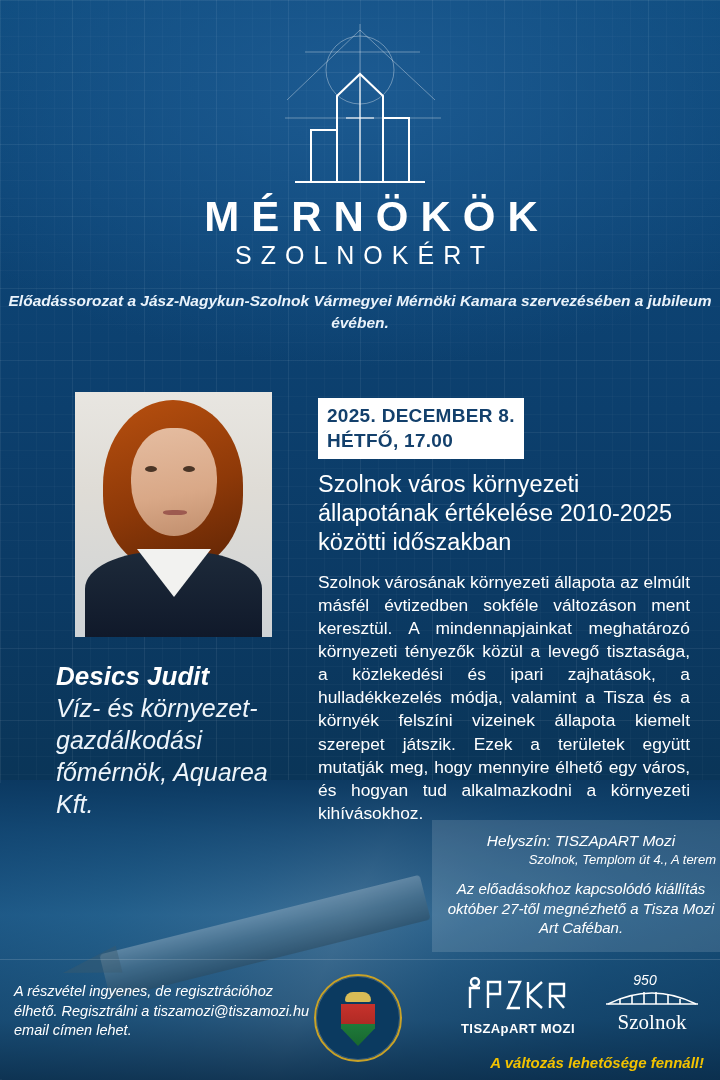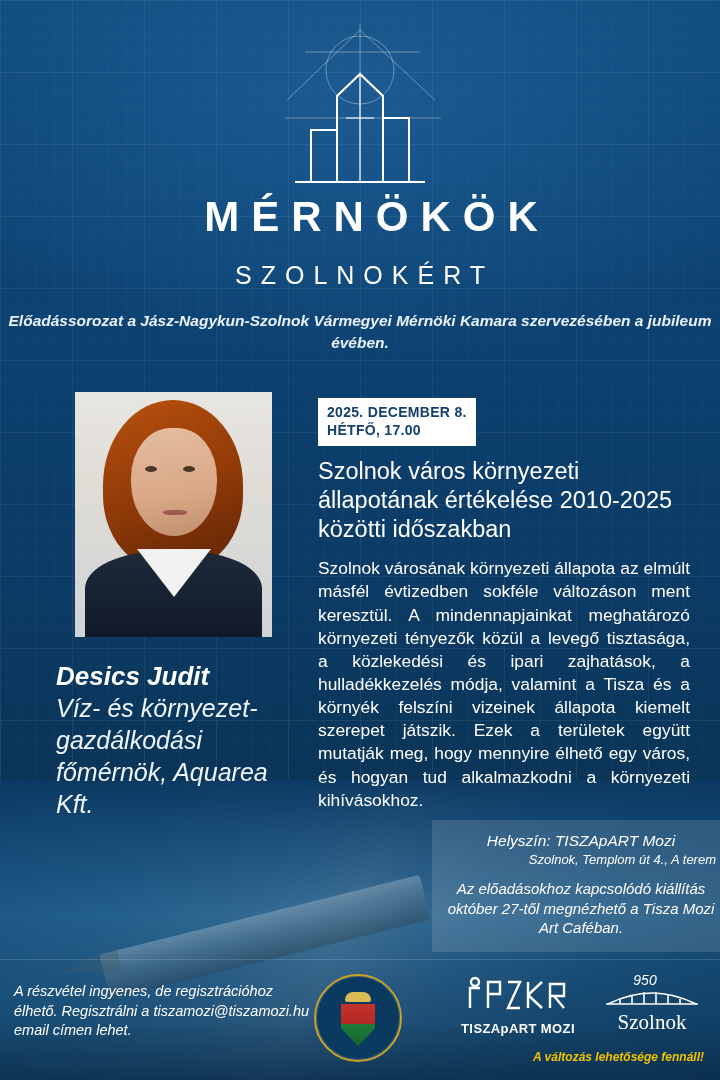--- a/index.html
+++ b/index.html
@@ -104,7 +104,7 @@
     padding-left: 22px;
   }
   .brand-sub {
-    margin-top: 20px;
+    margin-top: 0;
     color: #ffffff;
     font-size: 25px;
     letter-spacing: 9px;

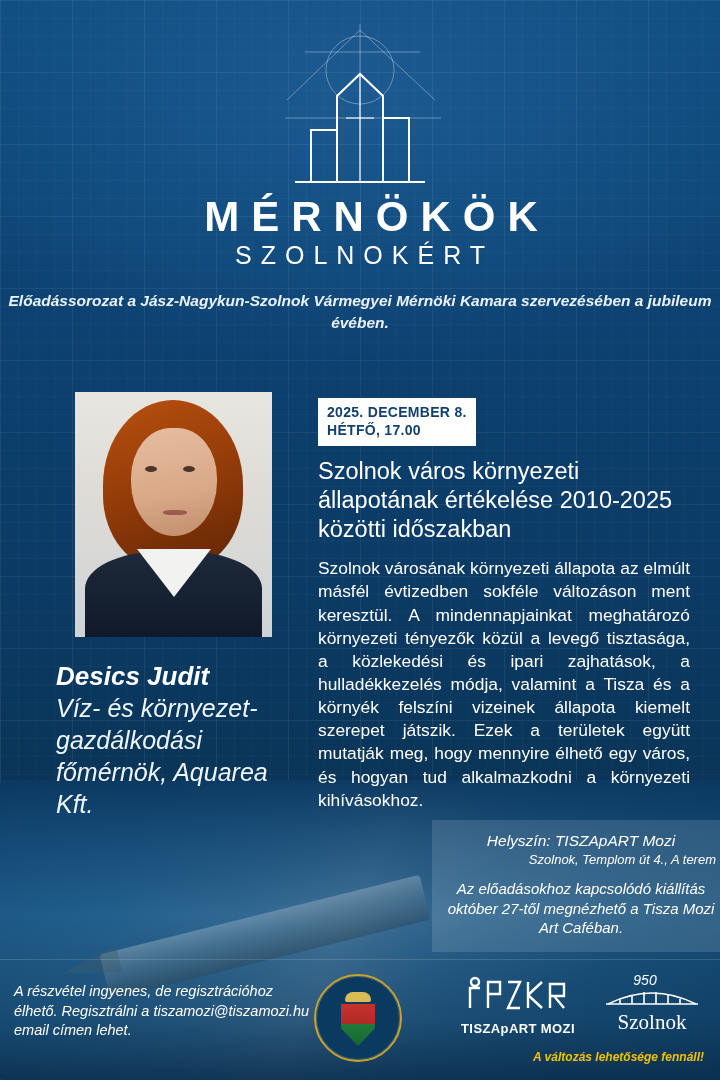--- a/index.html
+++ b/index.html
@@ -204,7 +204,7 @@
     display: inline-block;
     background: #ffffff;
     color: #13406c;
-    font-size: 14px;
+    font-size: 19px;
     font-weight: bold;
     line-height: 1.32;
     padding: 5px 9px 6px 9px;

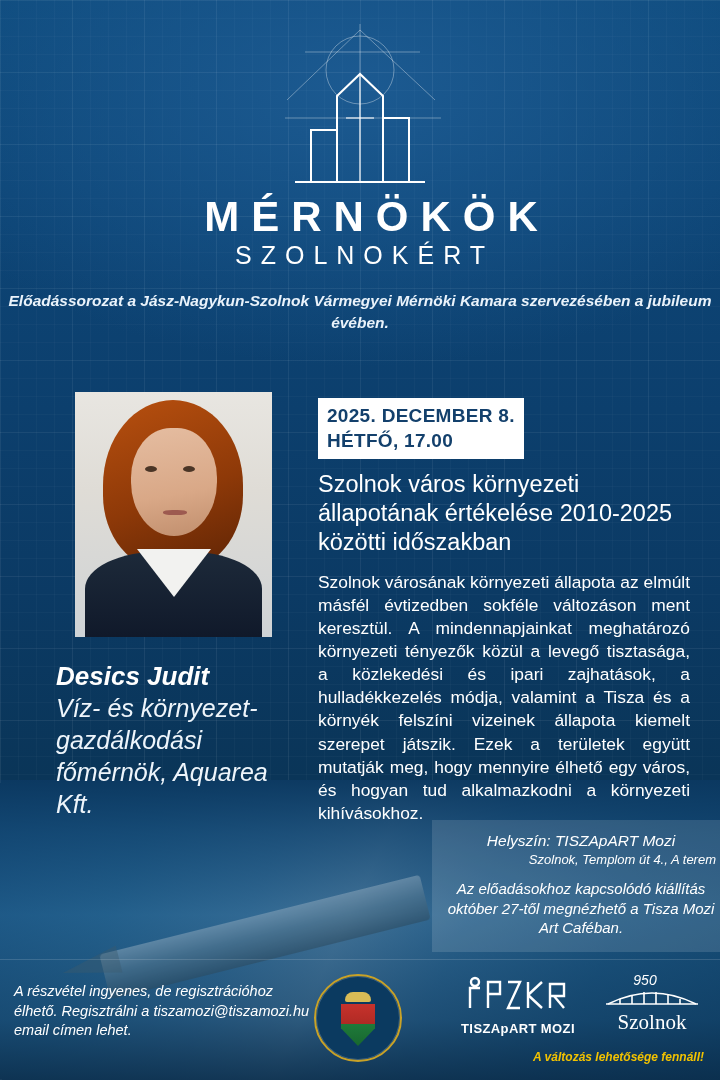--- a/index.html
+++ b/index.html
@@ -327,9 +327,9 @@
   .slogan {
     position: absolute;
     right: 16px;
-    bottom: 16px;
+    bottom: 9px;
     color: #f2c200;
-    font-size: 12px;
+    font-size: 15px;
     font-style: italic;
     font-weight: bold;
   }

